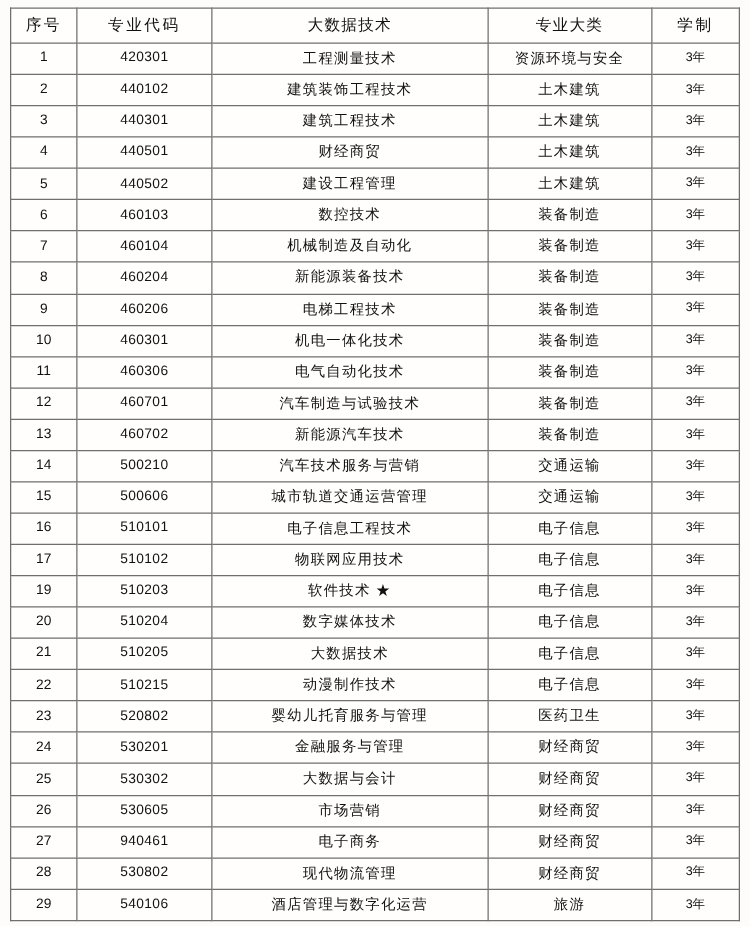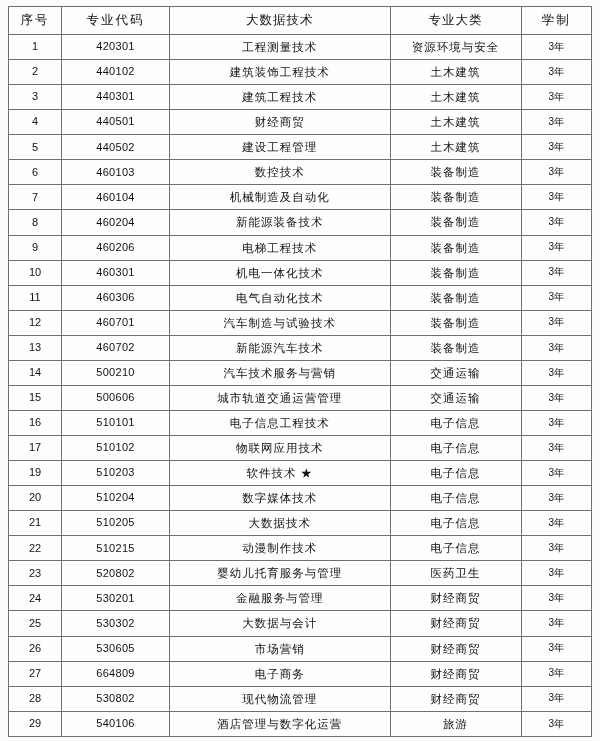--- a/index.html
+++ b/index.html
@@ -251,7 +251,7 @@
         </tr>
         <tr>
           <td class="col-idx">27</td>
-          <td class="col-code">664809</td>
+          <td class="col-code">940461</td>
           <td class="col-name">电子商务</td>
           <td class="col-cat">财经商贸</td>
           <td class="col-years">3年</td>

